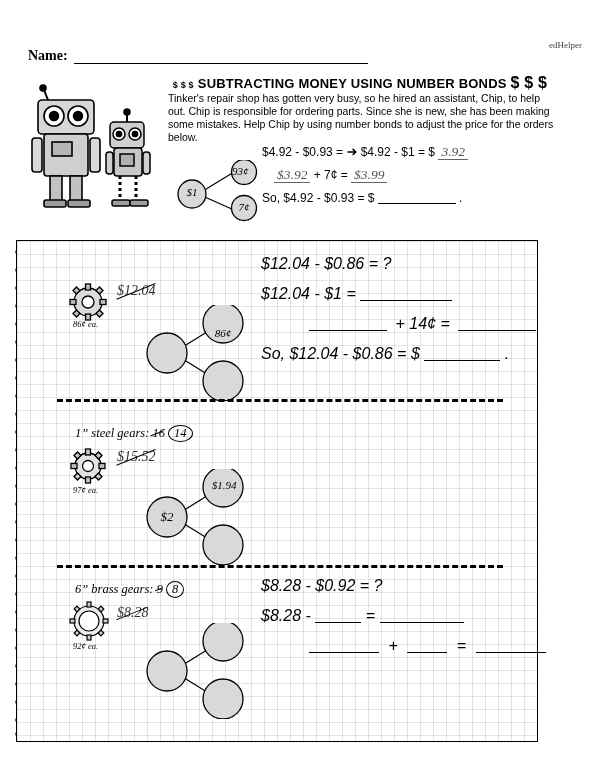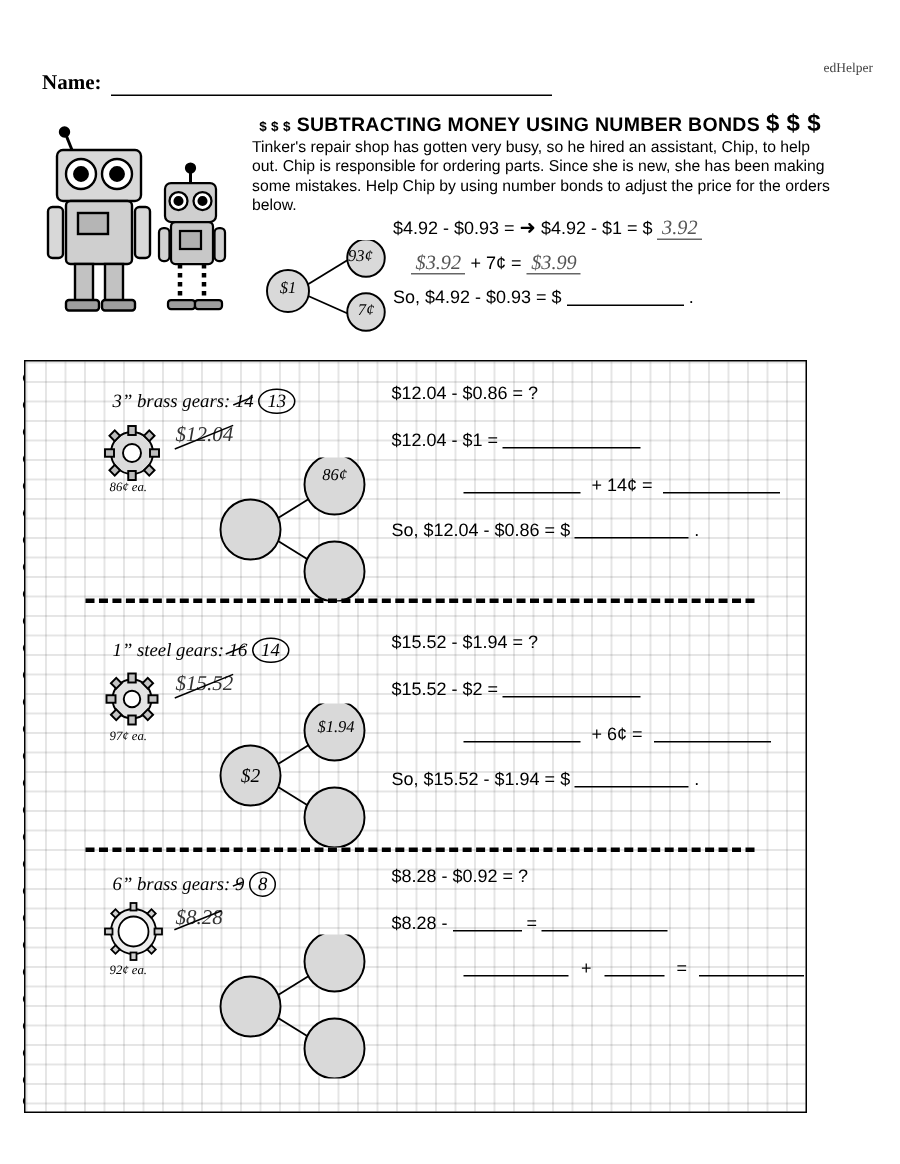--- a/index.html
+++ b/index.html
@@ -233,11 +233,6 @@
 <div class="sheet">
 
   <div class="prob p1">
-    <div class="ptitle">
-      <span>3” brass gears:</span>
-      <span class="strike">14</span>
-      <span class="circled">13</span>
-    </div>
     <div class="price-hand">
       <span class="strike">$12.04</span>
     </div>

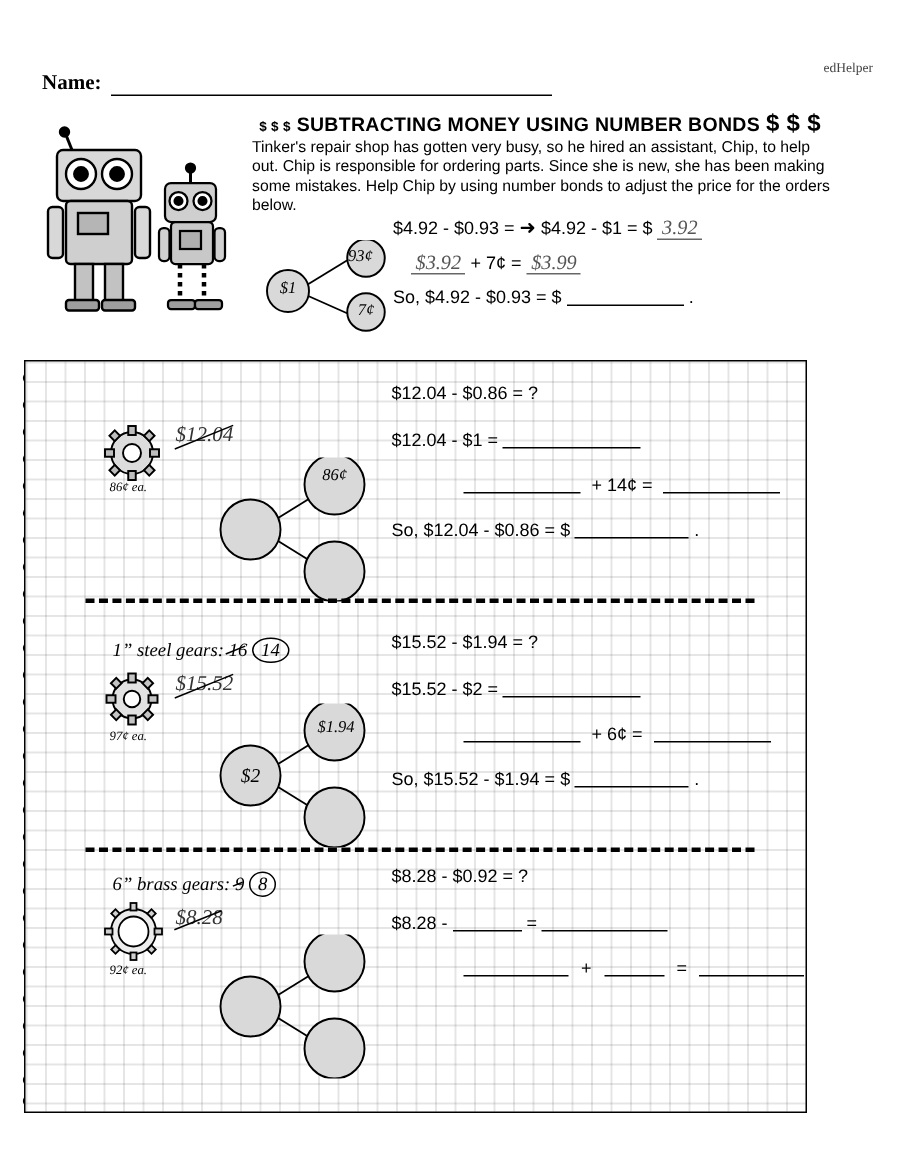--- a/index.html
+++ b/index.html
@@ -93,7 +93,7 @@
 
   .eqs{
     position:absolute;left:244px;top:8px;width:270px;
-    font-family:"Liberation Sans",sans-serif;font-size:12px;
+    font-family:"Liberation Sans",sans-serif;font-size:16px;font-style:italic;
   }
   .eqs .line{height:30px;white-space:nowrap;}
   .eqs .indent{padding-left:48px;}

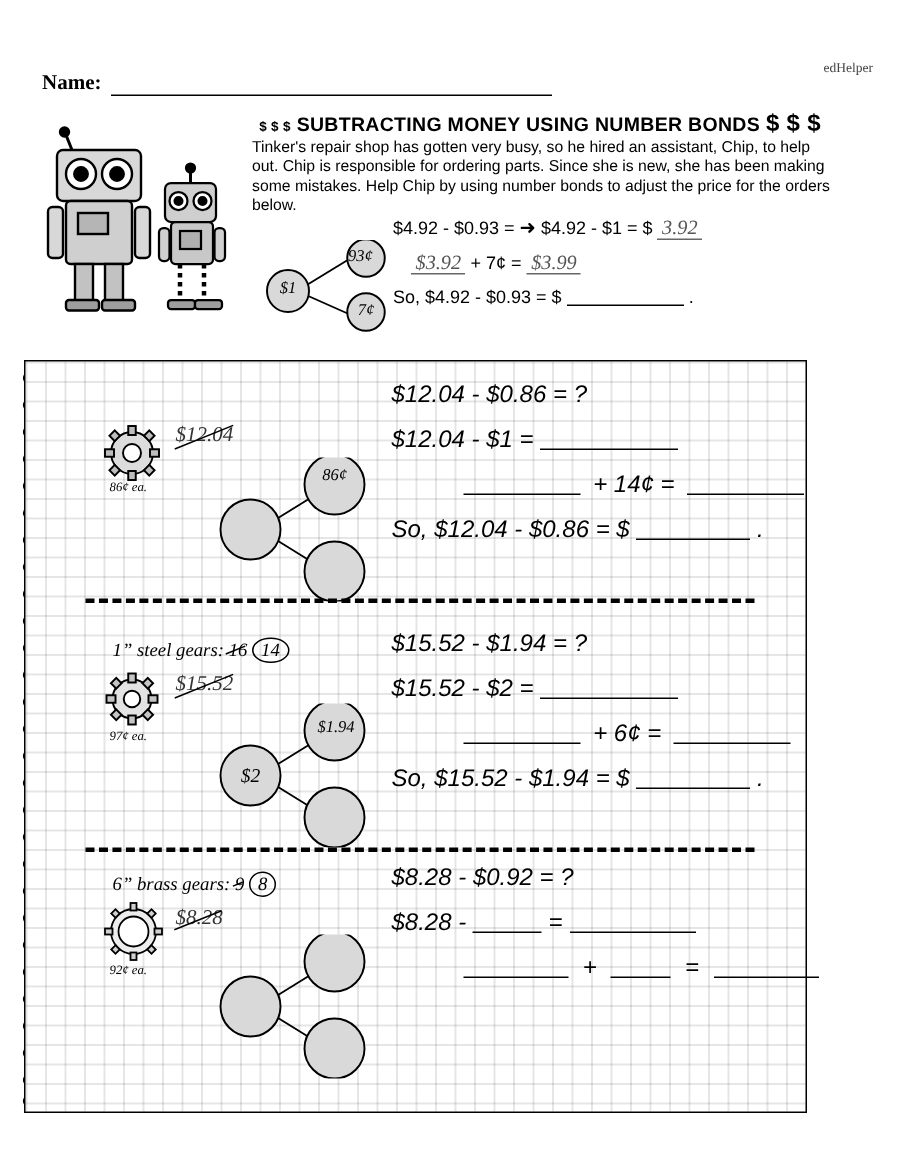--- a/index.html
+++ b/index.html
@@ -265,7 +265,7 @@
         <circle cx="78" cy="18" r="20" fill="#d9d9d9" stroke="#000" stroke-width="1.3"></circle>
         <circle cx="78" cy="76" r="20" fill="#d9d9d9" stroke="#000" stroke-width="1.3"></circle>
       </svg>
-      <div class="circ-label" style="position:absolute;left:60px;top:6px;width:36px;text-align:center;">86¢</div>
+      <div class="circ-label" style="position:absolute;left:60px;top:22px;width:36px;text-align:center;">86¢</div>
     </div>
 
     <div class="eqs">

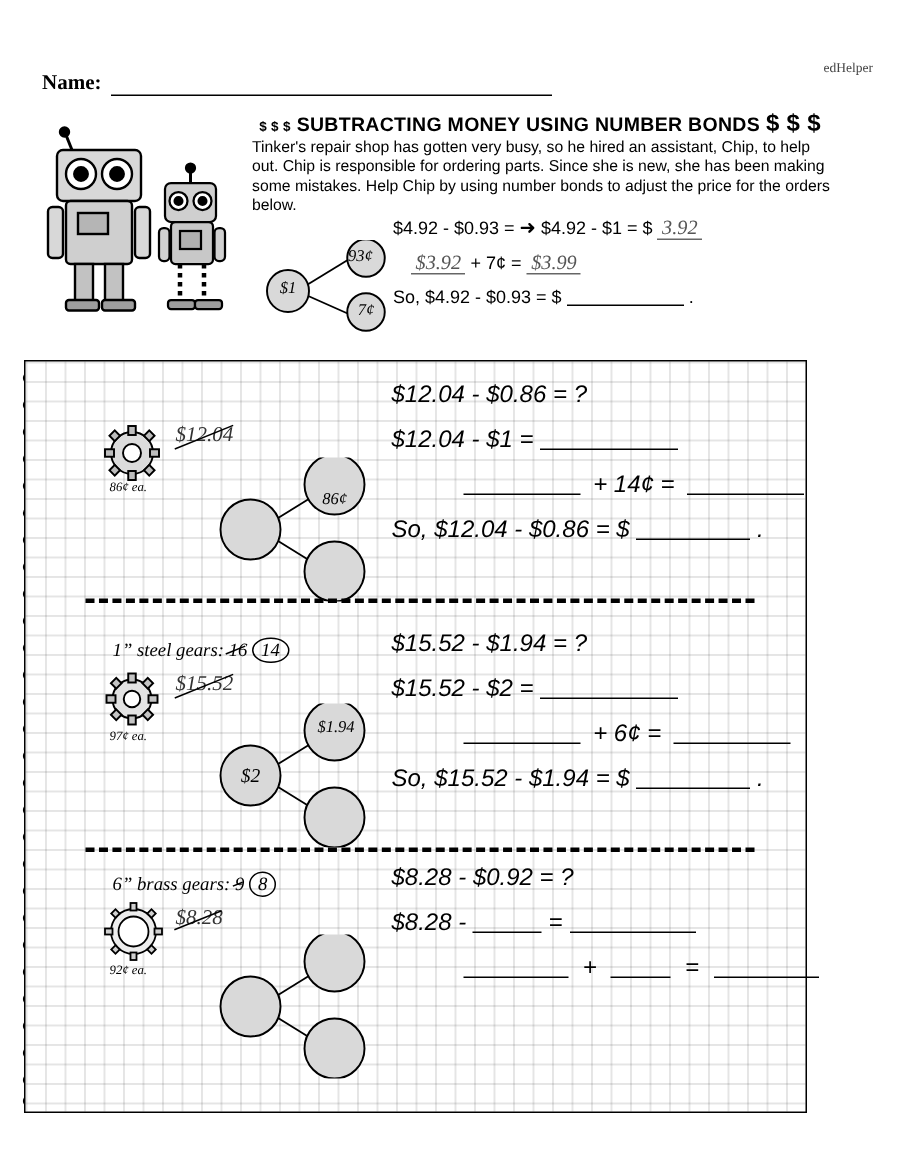--- a/index.html
+++ b/index.html
@@ -330,23 +330,6 @@
       <div class="circ-label" style="position:absolute;left:4px;top:40px;width:36px;text-align:center;font-size:13px;">$2</div>
     </div>
 
-    <div class="eqs">
-      <div class="line">$15.52 - $1.94 = ?</div>
-      <div class="line">
-        <span>$15.52 - $2 = </span>
-        <span class="blank" style="width:92px;"></span>
-      </div>
-      <div class="line indent">
-        <span class="blank" style="width:78px;"></span>
-        <span style="padding:0 4px;">+ 6¢ = </span>
-        <span class="blank" style="width:78px;"></span>
-      </div>
-      <div class="line">
-        <span>So, $15.52 - $1.94 = $</span>
-        <span class="blank" style="width:76px;"></span>
-        <span>.</span>
-      </div>
-    </div>
     <div class="divider" style="top:152px;"></div>
   </div>
 

